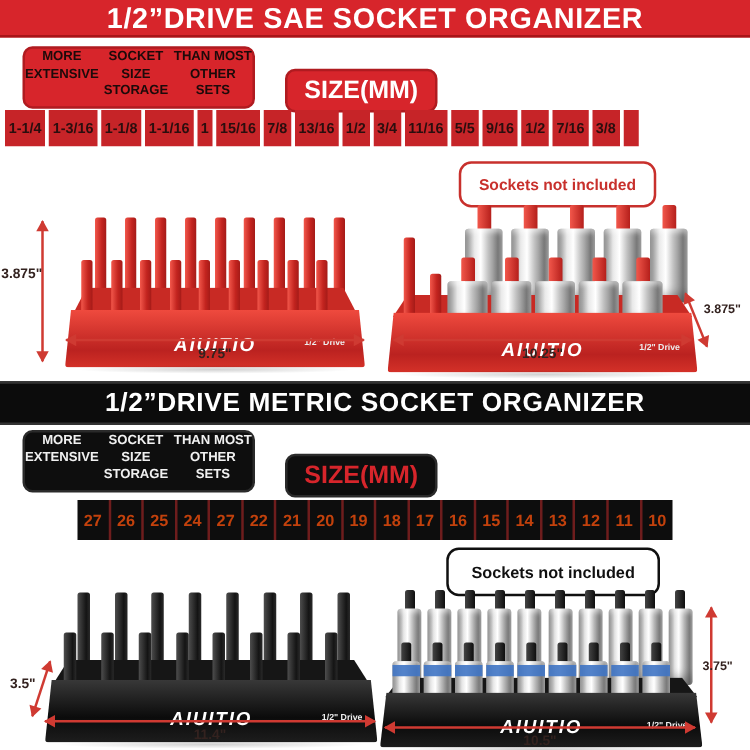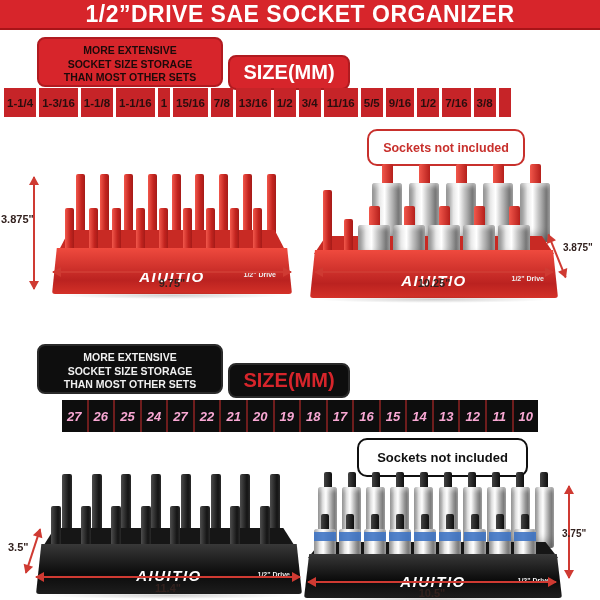--- a/index.html
+++ b/index.html
@@ -13,8 +13,8 @@
   #metric-banner{top:305px;height:31px;line-height:31px;font-size:21px;background:#0c0c0c;border-top:2px solid #333;border-bottom:2px solid #333;}
 
   
-  .info-box{position:absolute;left:37px;width:182px;height:46px;border-radius:8px;
-            display:flex;flex-direction:column;justify-content:flex-end;text-align:center;
+  .info-box{position:absolute;left:18px;width:182px;height:46px;border-radius:8px;
+            display:flex;flex-direction:row;justify-content:center;text-align:center;
             font-size:10.5px;font-weight:bold;line-height:1.3;}
   #sae-info{top:37px;background:#d7252b;color:#1d0a0a;border:2px solid #b01b20;}
   #metric-info{top:344px;background:#0e0e0e;color:#f0f0f0;border:2px solid #2a2a2a;}

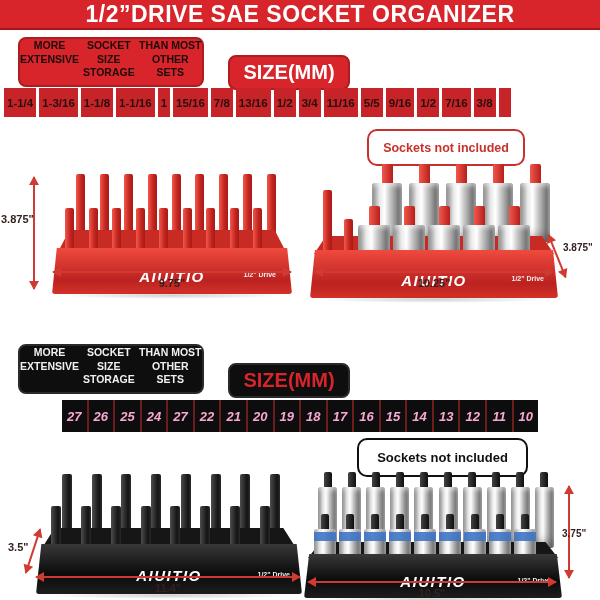--- a/index.html
+++ b/index.html
@@ -271,6 +271,7 @@
   <div id="sae-right-diag" class="dim-v"></div>
   <div id="lbl-sae-right-diag" class="dim-label">3.875"</div>
 
+  <div id="metric-banner" class="banner">1/2”DRIVE METRIC SOCKET ORGANIZER</div>
 
   <div id="metric-info" class="info-box">
     <div>MORE EXTENSIVE</div>

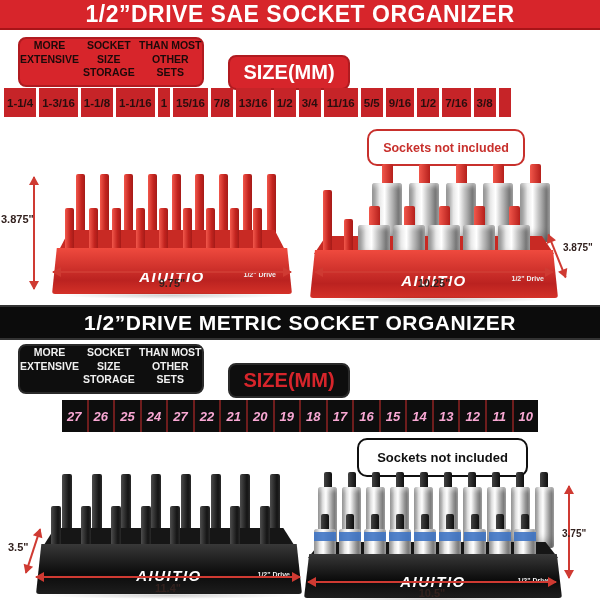--- a/index.html
+++ b/index.html
@@ -31,8 +31,8 @@
        flex:1 1 auto;display:flex;align-items:center;justify-content:center;padding:0 3px;white-space:nowrap;}
   #sae-sizes::after{content:"";flex:0 0 12px;background:#c62428;}
   #metric-sizes{position:absolute;left:62px;top:400px;width:476px;height:32px;display:flex;background:#0d0d0d;}
-  #metric-sizes .size-cell{flex:1;color:#f9a8d4;font-weight:bold;font-size:13px;
-       display:flex;align-items:center;justify-content:center;border-right:2px solid #6e1d1d;font-style:italic;}
+  #metric-sizes .size-cell{flex:1;color:#c2410c;font-weight:bold;font-size:13px;
+       display:flex;align-items:center;justify-content:center;border-right:2px solid #6e1d1d;}
   #metric-sizes .size-cell:last-child{border-right:none;}
 
   

